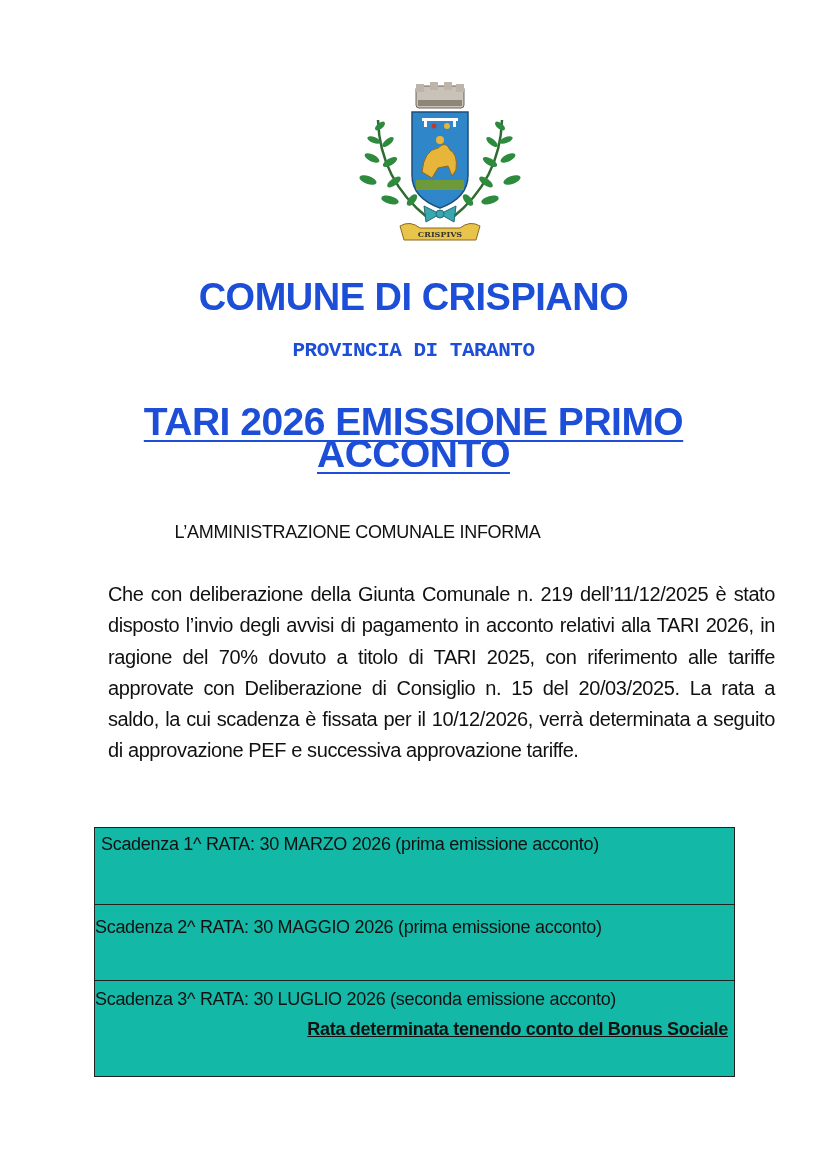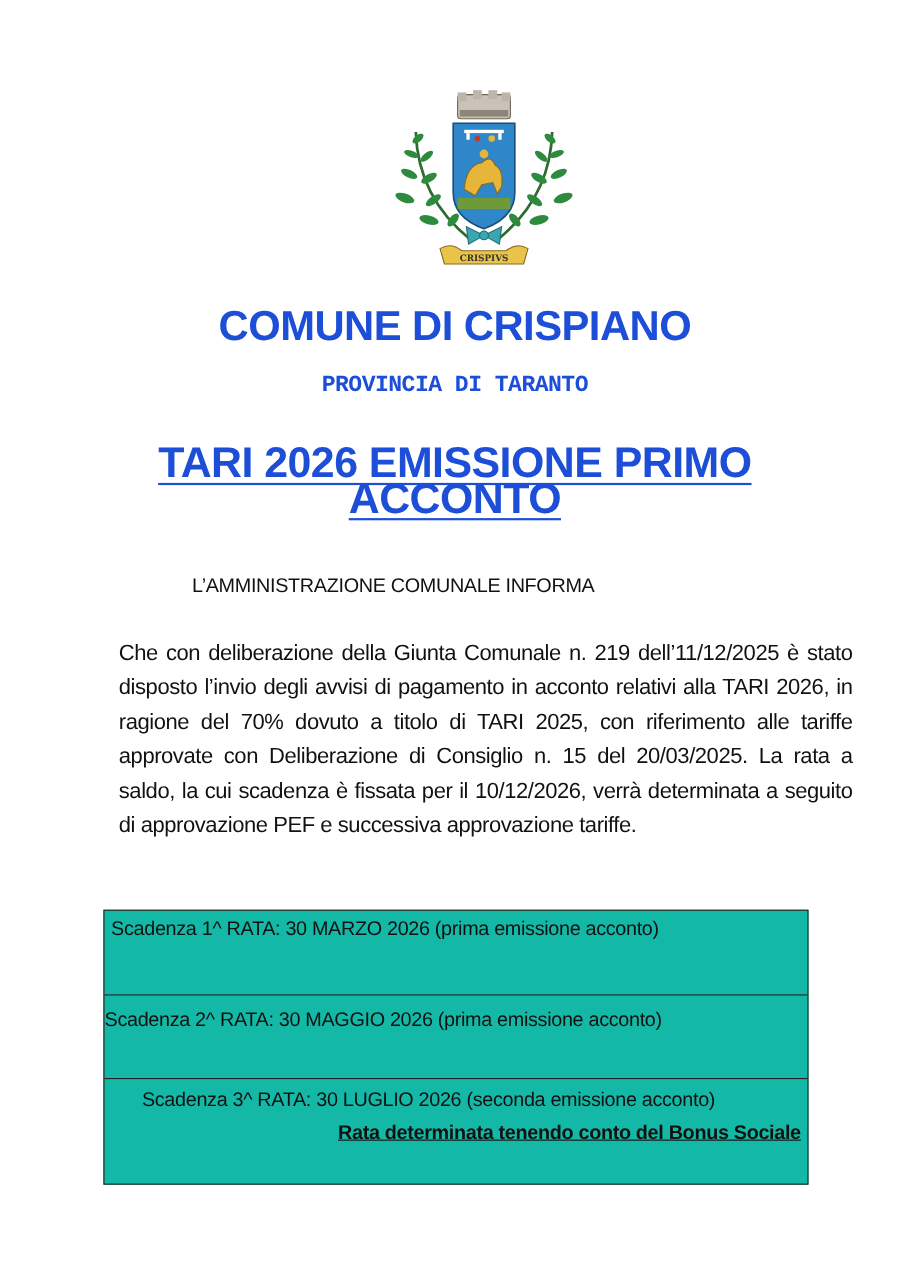--- a/index.html
+++ b/index.html
@@ -124,7 +124,7 @@
   <div class="rate-row r2 indent" style="padding-top:6px;">
     <span>Scadenza 2^ RATA: 30 MAGGIO 2026 (prima emissione acconto)</span>
   </div>
-  <div class="rate-row r3 indent" style="padding-top:2px;margin-left:34px;">
+  <div class="rate-row r3 indent" style="padding-top:2px;">
     <span>Scadenza 3^ RATA: 30 LUGLIO 2026 (seconda emissione acconto)</span>
     <div class="bonus">Rata determinata tenendo conto del Bonus Sociale</div>
   </div>

